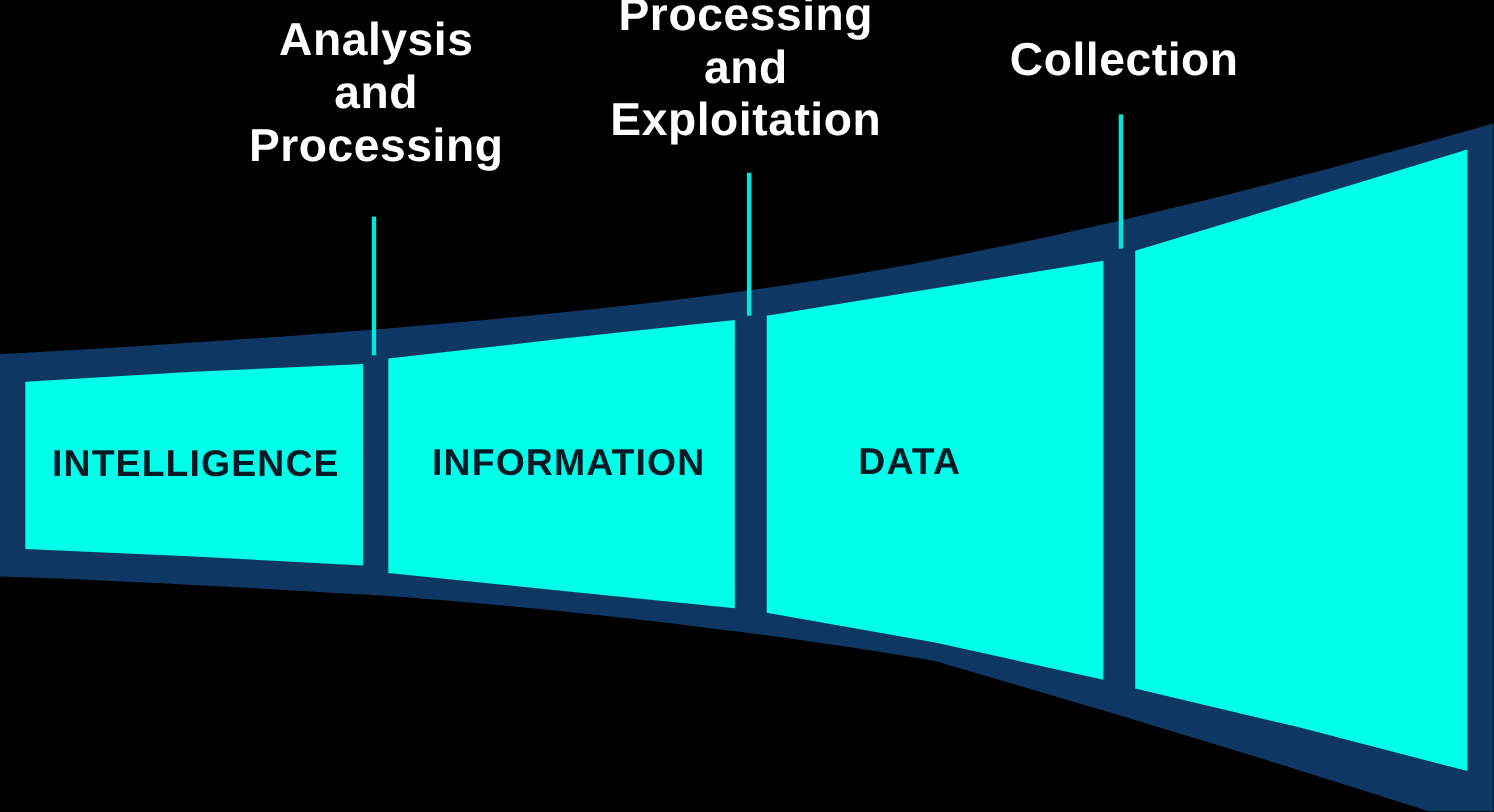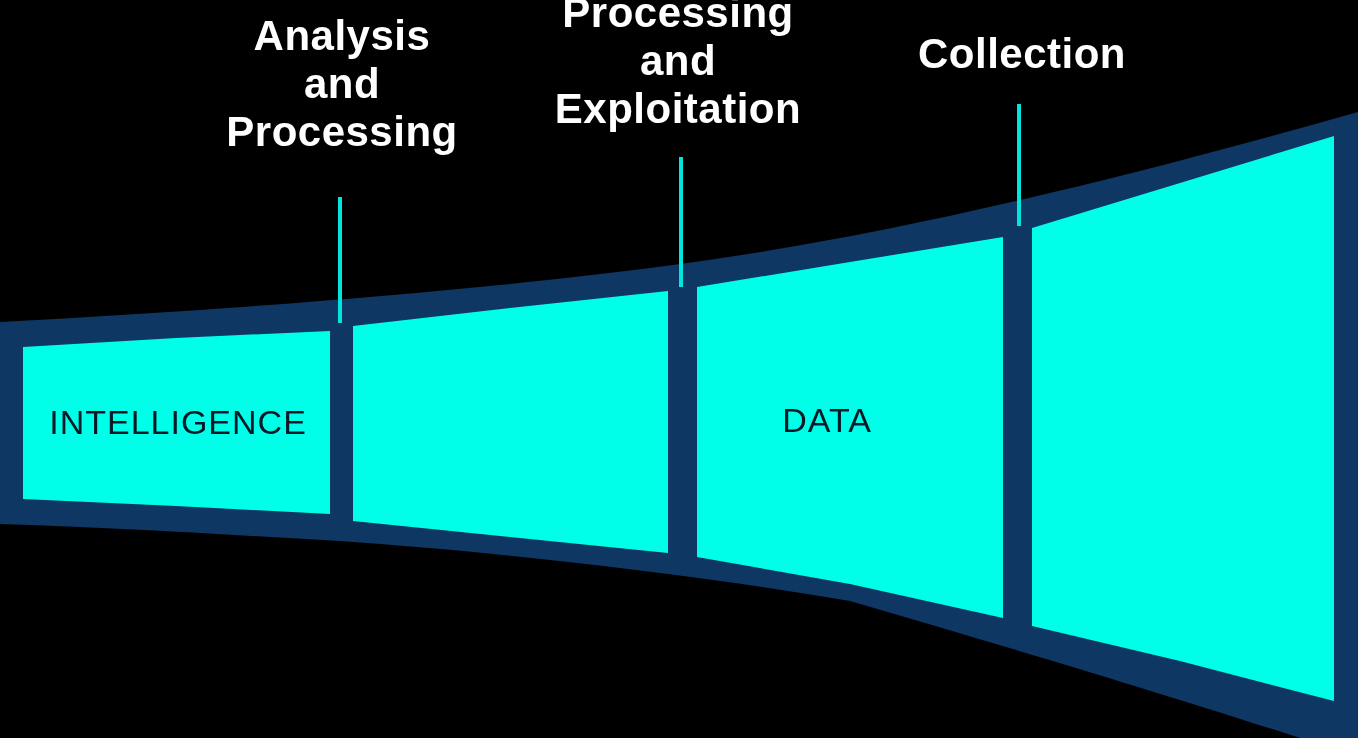--- a/index.html
+++ b/index.html
@@ -41,7 +41,7 @@
     position: absolute;
     transform: translate(-50%, -50%);
     color: #041a26;
-    font-weight: normal;
+    font-weight: bold;
     font-size: 34px;
     line-height: 42px;
     letter-spacing: 1px;

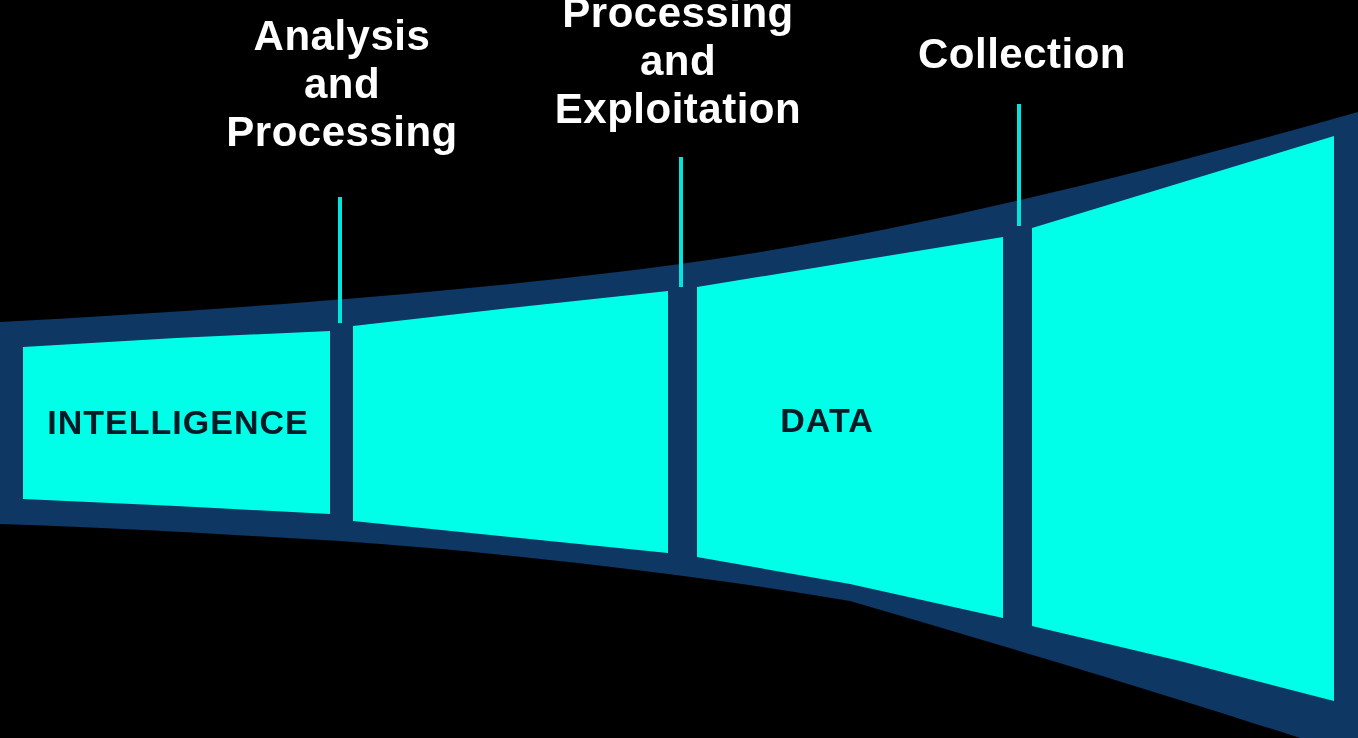--- a/index.html
+++ b/index.html
@@ -89,6 +89,7 @@
   <div class="stage-label stage-label--collection">Collection</div>
 
   <div class="panel-label panel-label--intelligence">INTELLIGENCE</div>
+  <div class="panel-label panel-label--information">INFORMATION</div>
   <div class="panel-label panel-label--data">DATA</div>
 
 </div>

